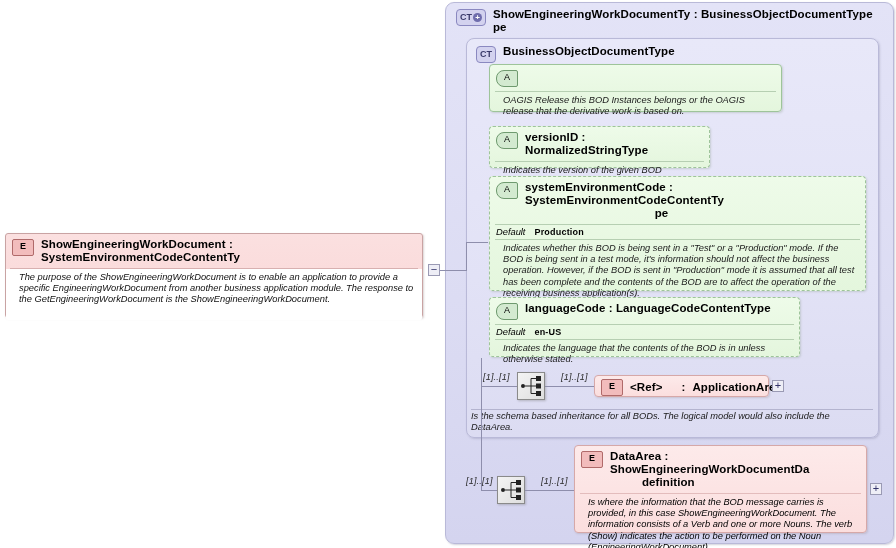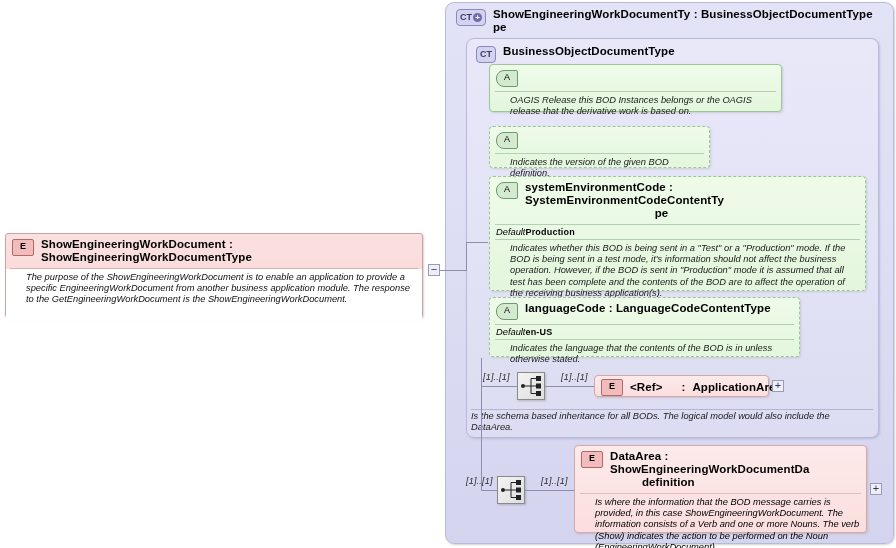--- a/index.html
+++ b/index.html
@@ -19,7 +19,7 @@
   .hdr .ttl{font-weight:bold;font-size:11.5px;line-height:13px;letter-spacing:.1px;}
   .desc{
     font-style:italic;font-size:9.3px;line-height:11.2px;
-    padding:3px 6px 4px 20px;
+    padding:3px 6px 4px 13px;
   }
   .rule{height:1px;}
 

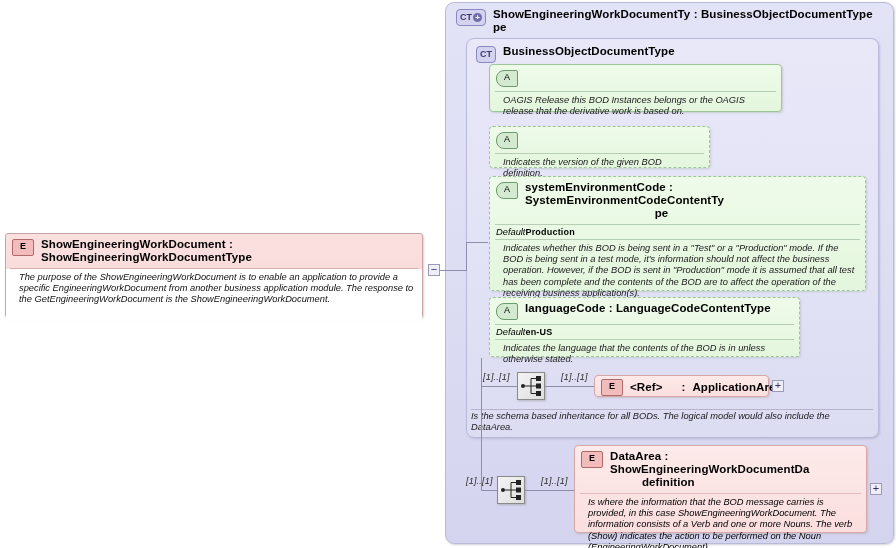--- a/index.html
+++ b/index.html
@@ -156,6 +156,7 @@
 <div class="abs attr-box dashed" style="left:489px;top:126px;width:221px;height:42px;">
   <div class="hdr">
     <span class="ico ico-a">A</span>
+    <span class="ttl">versionID : NormalizedStringType</span>
   </div>
   <div class="rule"></div>
   <div class="desc">Indicates the version of the given BOD definition.</div>

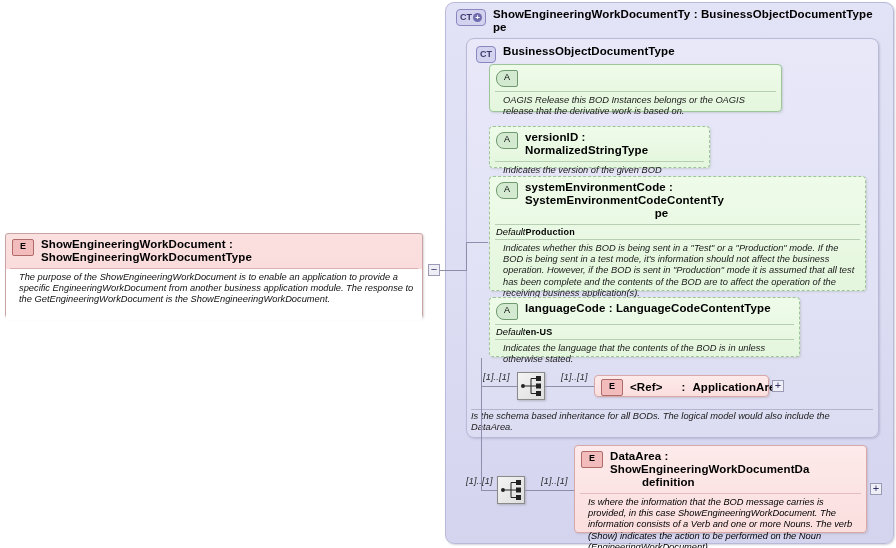--- a/index.html
+++ b/index.html
@@ -72,7 +72,7 @@
   .attr-box .rule{background:#b6cfb2;margin:0 5px;}
   .attr-box .desc{color:#1a1a1a;}
   .defrow{
-    display:flex;padding:2px 6px 2px 6px;font-size:9.3px;
+    display:flex;gap:9px;padding:2px 6px 2px 6px;font-size:9.3px;
     align-items:center;
   }
   .defrow .dk{font-style:italic;}

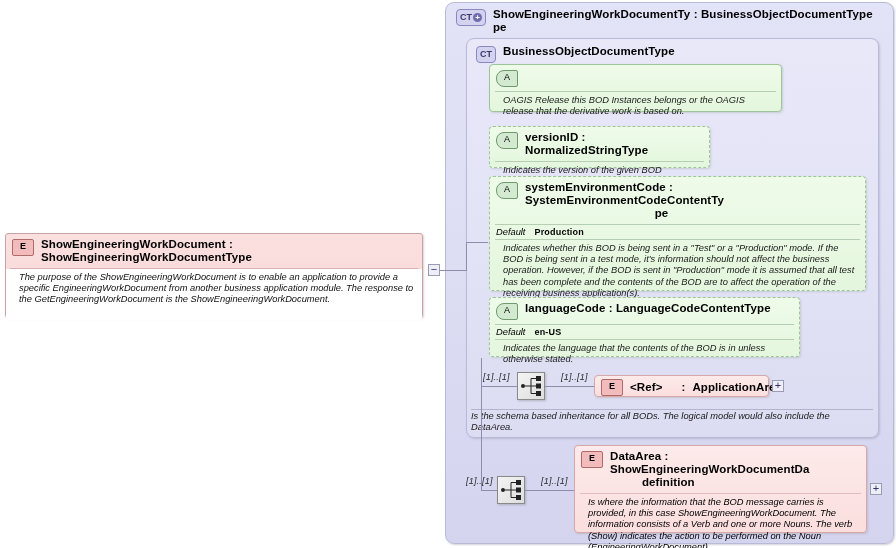--- a/index.html
+++ b/index.html
@@ -268,7 +268,7 @@
     <span class="ttl" style="width:378px;display:block;">
       <span>ShowEngineeringWorkDocument</span>
       <span>:</span>
-      <span>ShowEngineeringWorkDocumentType</span>
+      <span>SystemEnvironmentCodeContentTy</span>
     </span>
   </div>
   <div class="rule"></div>

